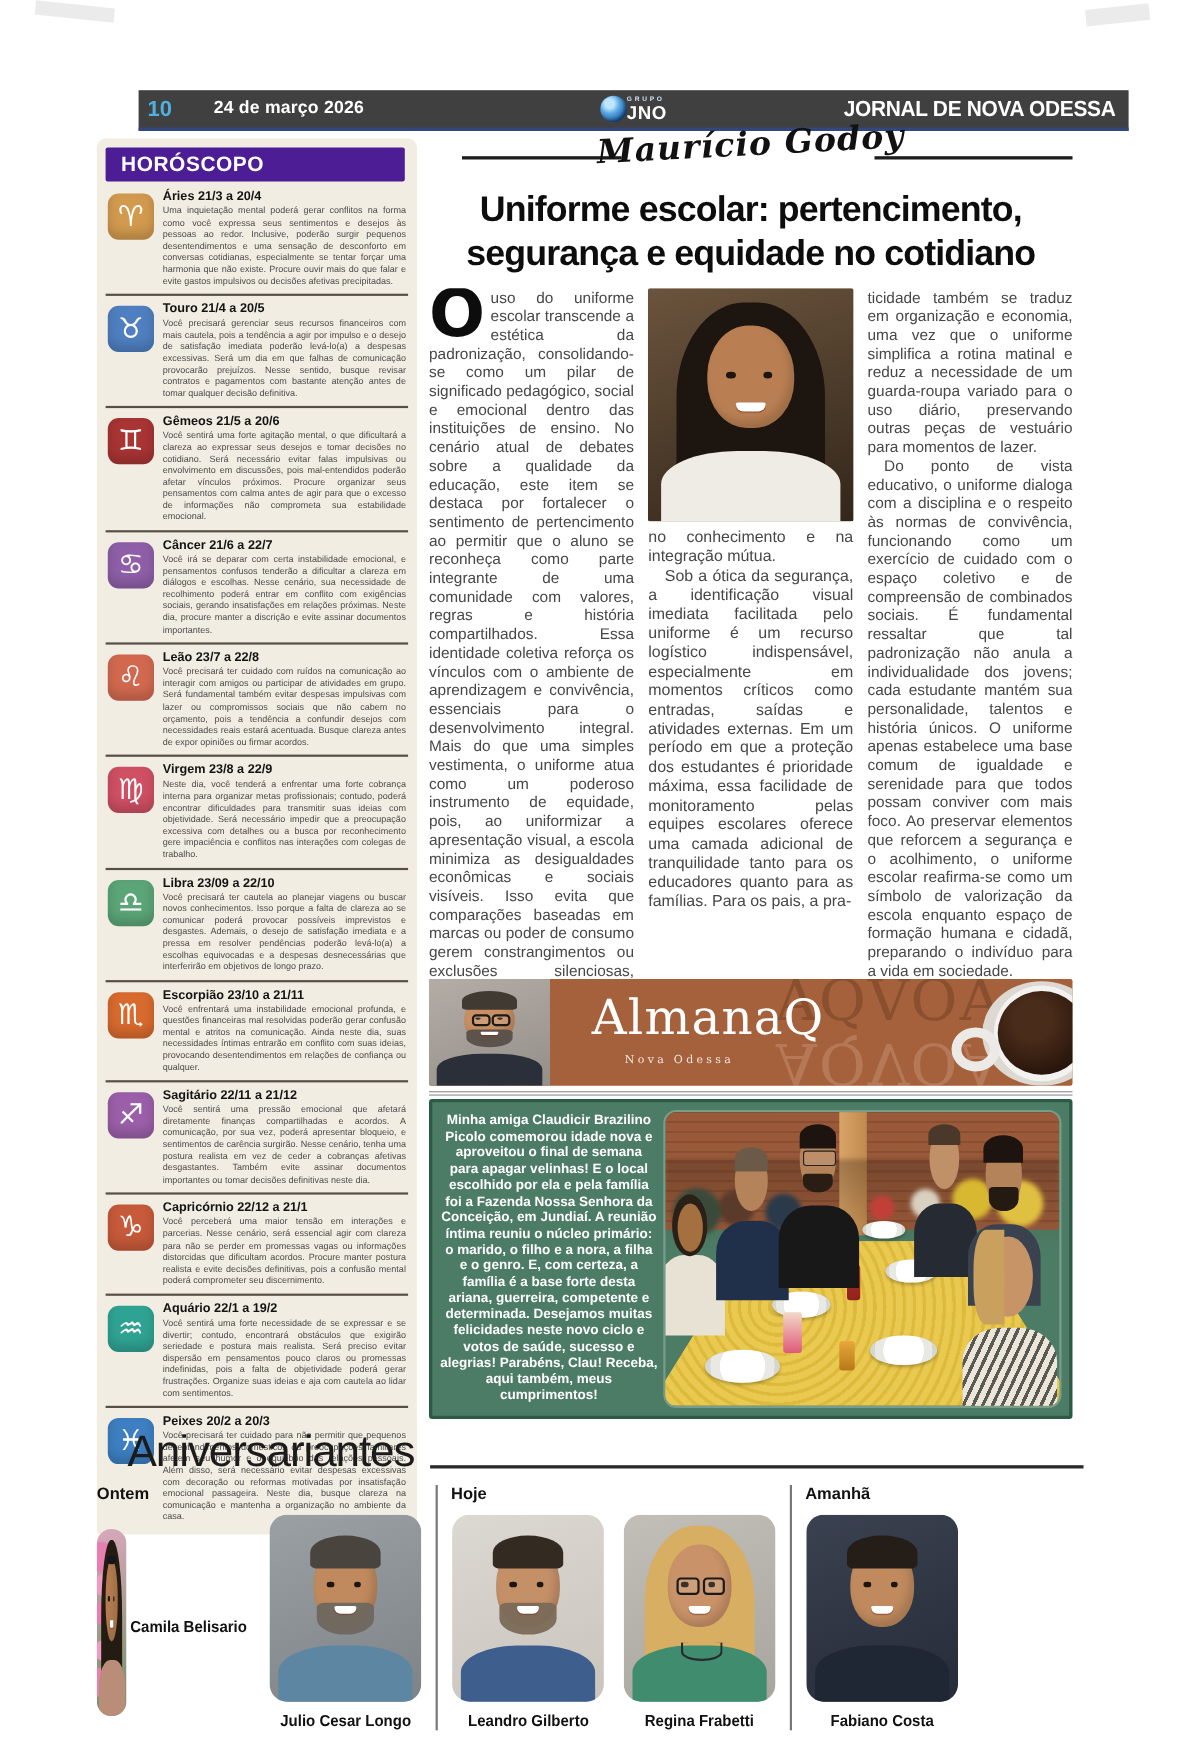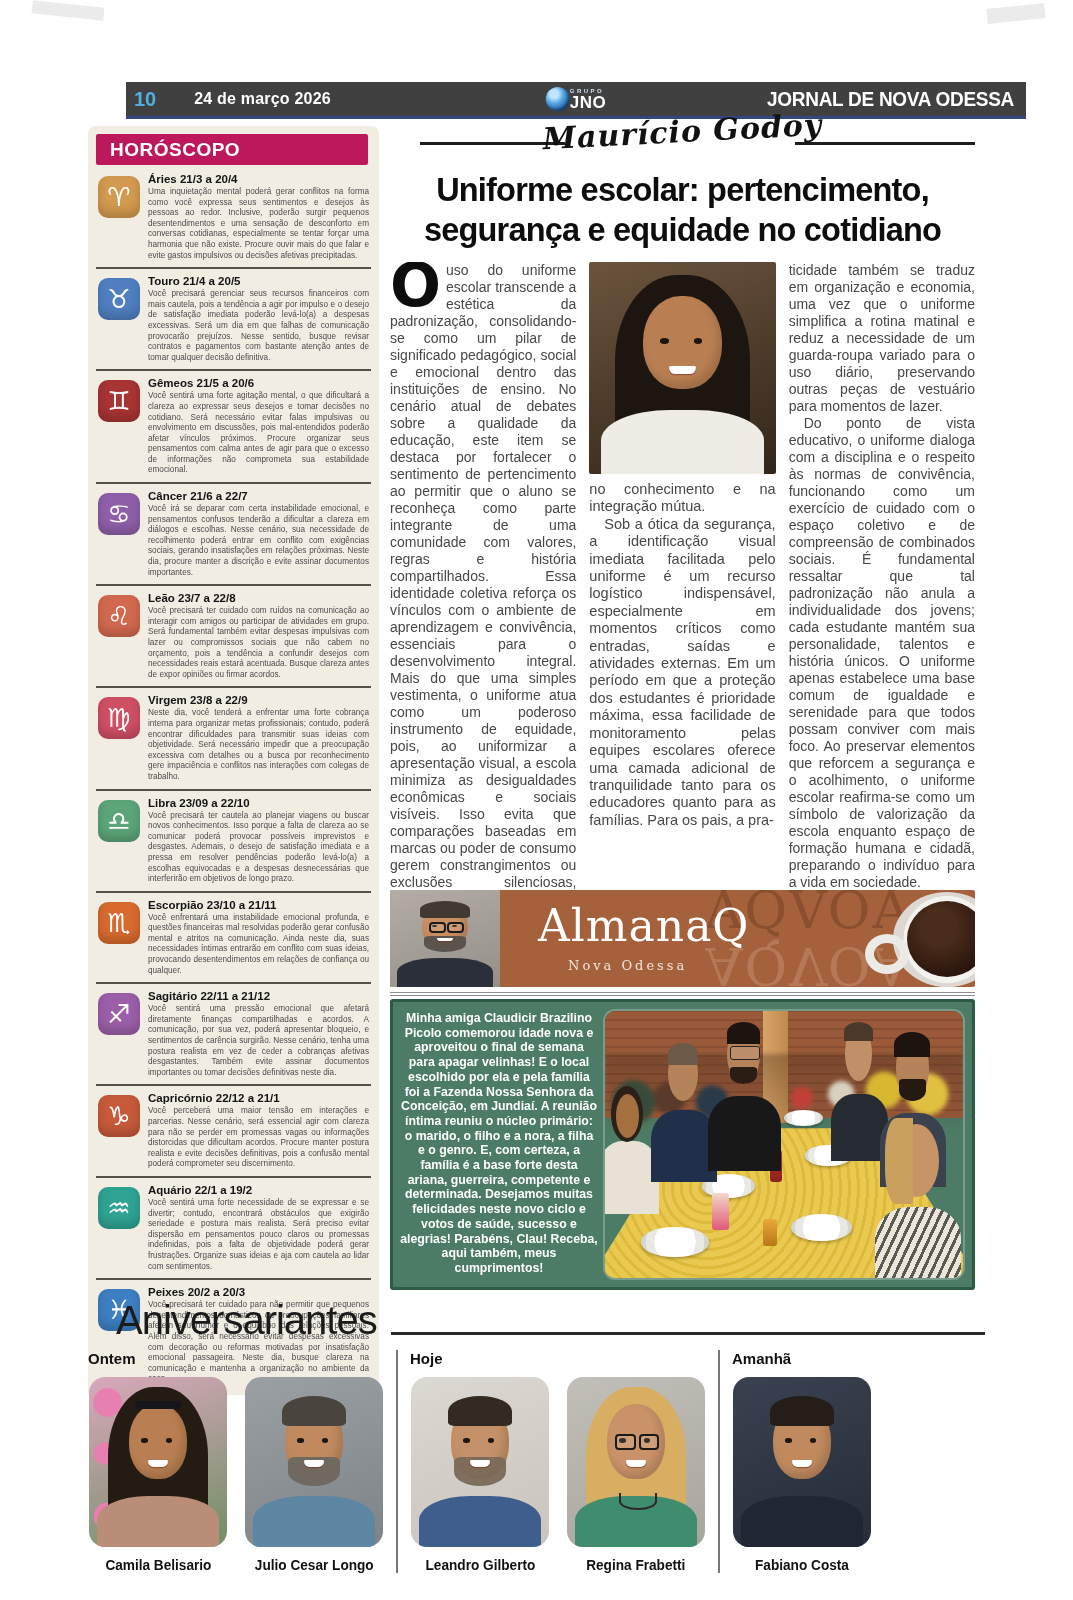--- a/index.html
+++ b/index.html
@@ -30,7 +30,7 @@
   
   .horoscope{position:absolute;left:88px;top:126px;width:291px;background:#f2ede3;
              border-radius:8px 8px 4px 4px;padding:6px 8px 4px 8px;box-sizing:border-box;}
-  .h-header{background:#be185d;color:#fff;font-weight:bold;font-size:19px;letter-spacing:.5px;
+  .h-header{background:#4c1d95;color:#fff;font-weight:bold;font-size:19px;letter-spacing:.5px;
             width:258px;height:31px;line-height:31px;padding-left:14px;border-radius:2px;margin:2px 0 2px 0;}
   .h-entry{display:flex;gap:8px;padding:6px 2px;border-bottom:2px solid #574f47;align-items:flex-start;}
   .h-entry:last-child{border-bottom:none;}

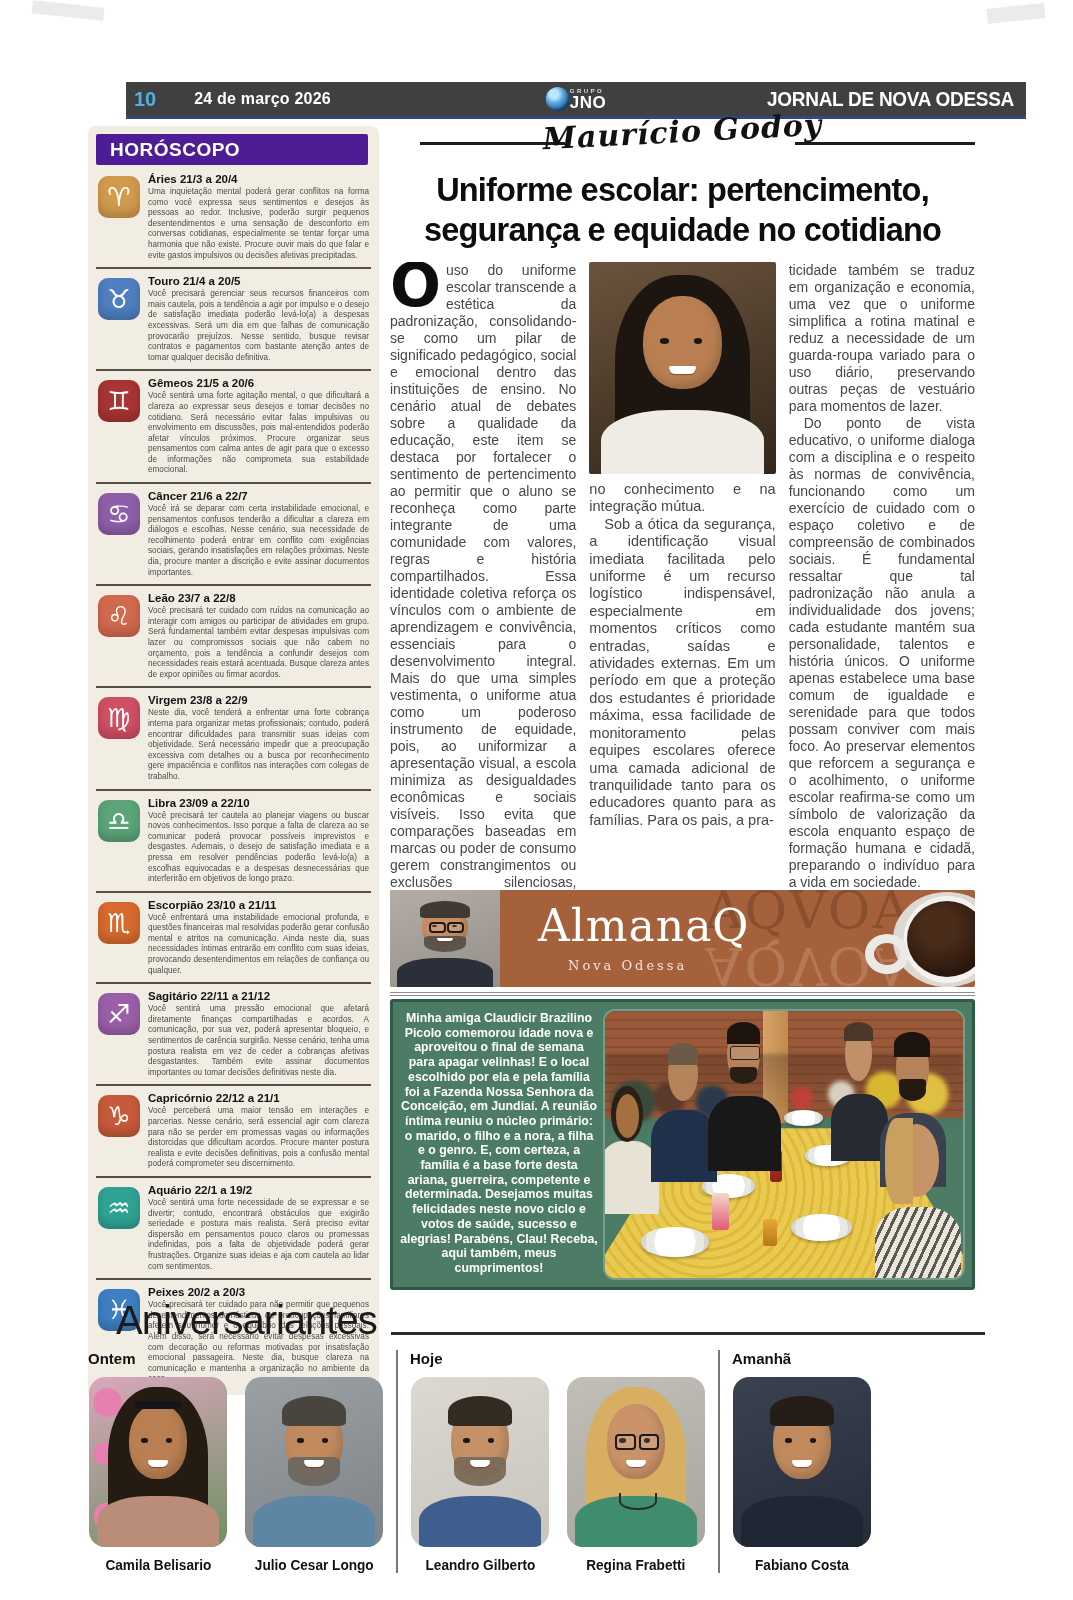--- a/index.html
+++ b/index.html
@@ -101,7 +101,7 @@
   .amq-title{position:absolute;left:148px;top:10px;color:#fff;font-family:"DejaVu Serif", serif;
              font-size:44px;font-weight:normal;letter-spacing:1px;}
   .amq-sub{position:absolute;left:178px;top:68px;color:#f1e6dc;font-family:"DejaVu Serif", serif;
-           font-size:13px;letter-spacing:3px;}
+           font-size:10px;letter-spacing:3px;}
   .amq-wm{position:absolute;left:315px;top:-8px;width:200px;height:120px;overflow:hidden;
           font-family:"DejaVu Serif", serif;font-size:52px;color:rgba(70,32,14,.28);line-height:56px;
           letter-spacing:2px;}

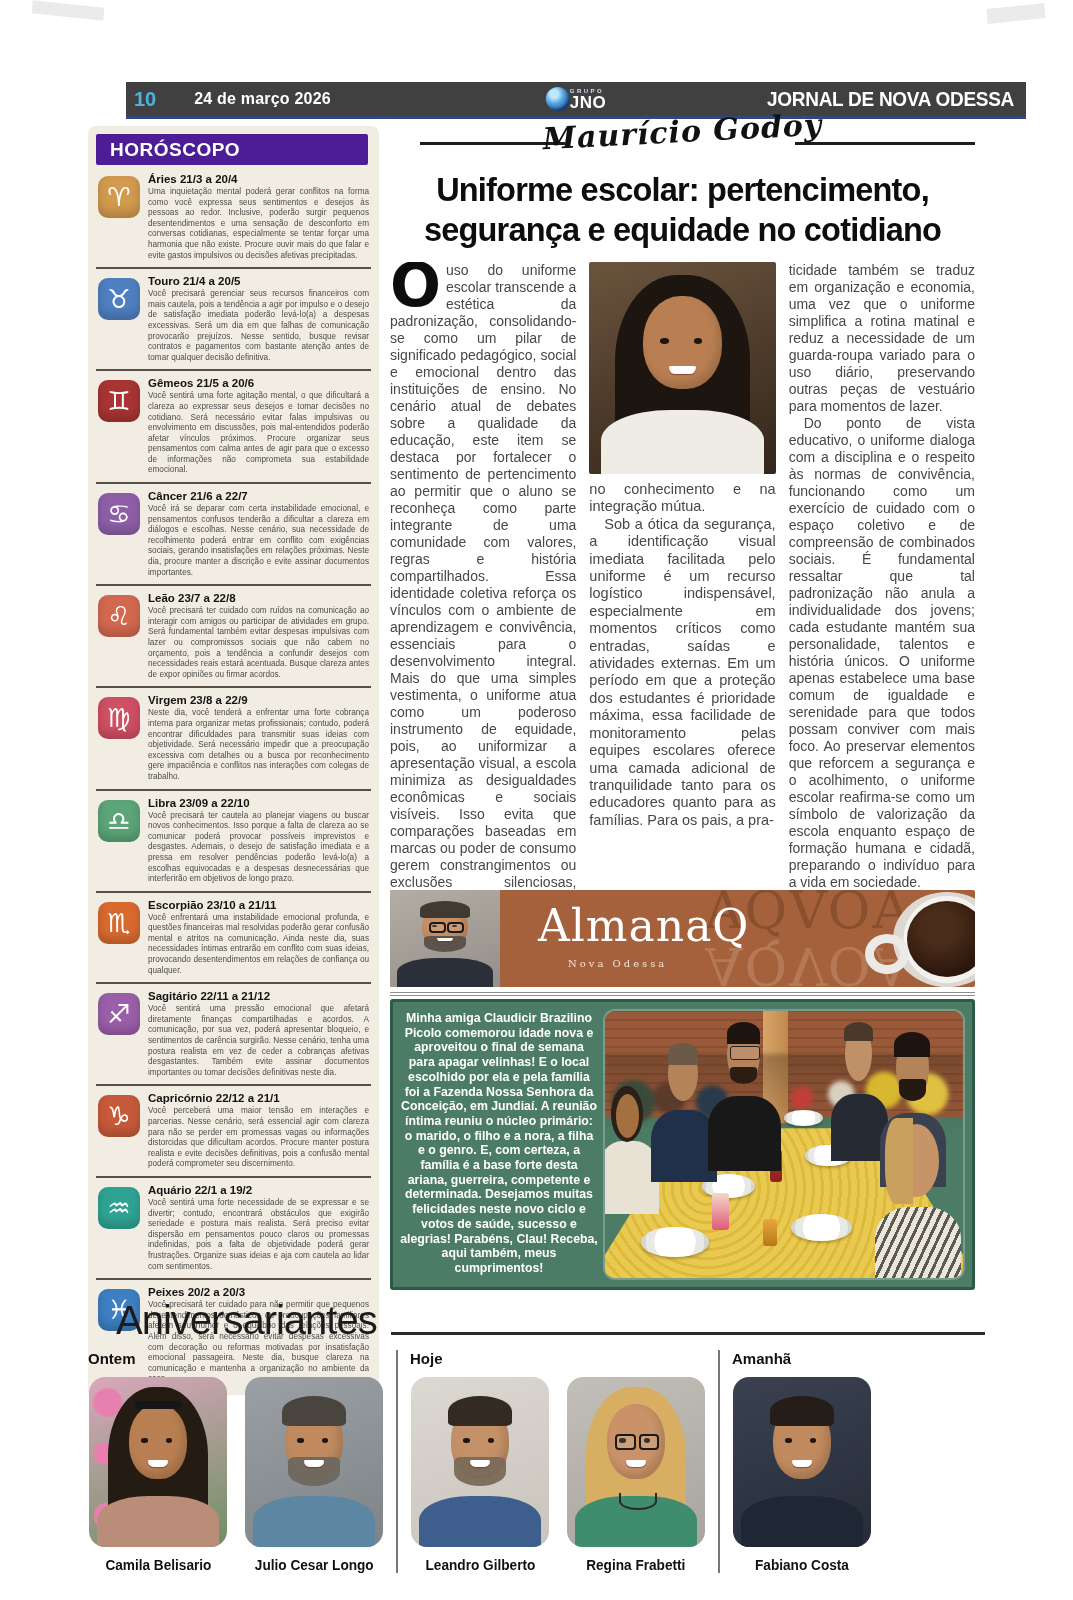--- a/index.html
+++ b/index.html
@@ -383,7 +383,7 @@
         <div class="" style="padding: 0px 12px 0px 0px; flex: 1 1 0%;">
           <div class="" style="font-size: 15px; font-weight: bold; color: rgb(17, 17, 17);">Ontem</div>
           <div class="" style="display: flex; gap: 16px; margin-top: 10px;">
-            <div class="" style="display: flex; flex-direction: column; align-items: center; width: 140px;">
+            <div class="" style="display: flex; flex-direction: row; align-items: center; width: 140px;">
               <div class="pcard" style="width: 138px; height: 170px; border-radius: 16px;">
                 <div class="p-bg" style="background: linear-gradient(160deg, rgb(217, 168, 188), rgb(111, 143, 99));"></div>
                 <div class="p-flowers"></div>

